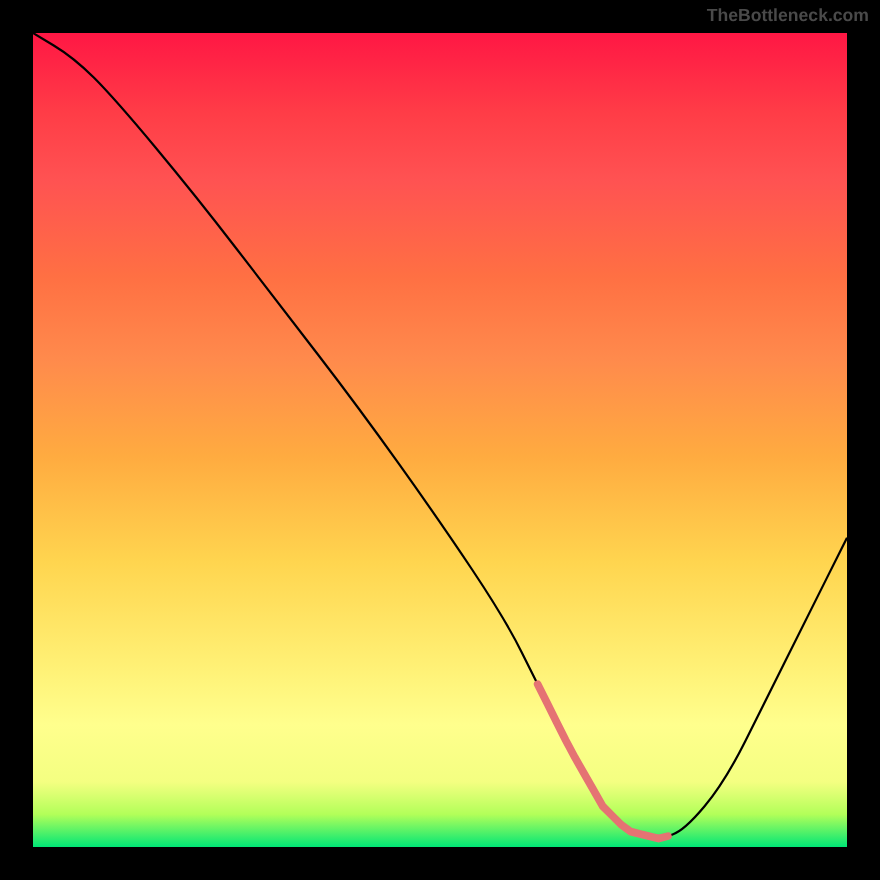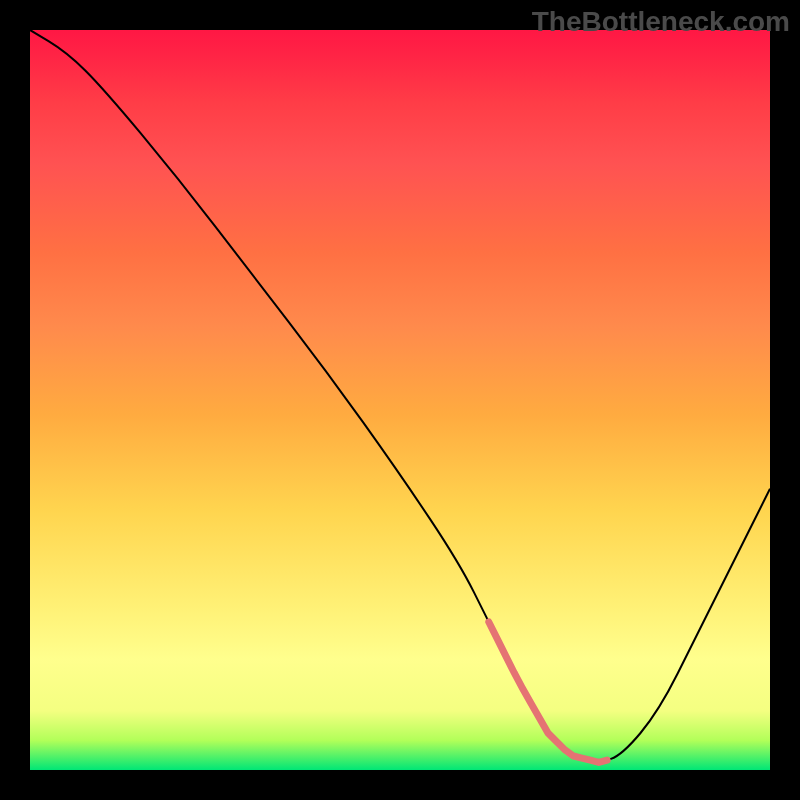--- a/index.html
+++ b/index.html
@@ -16,7 +16,7 @@
     top: 6px;
     right: 10px;
     color: #4a4a4a;
-    font-size: 28px;
+    font-size: 16px;
     font-weight: bold;
     z-index: 10;
   }

